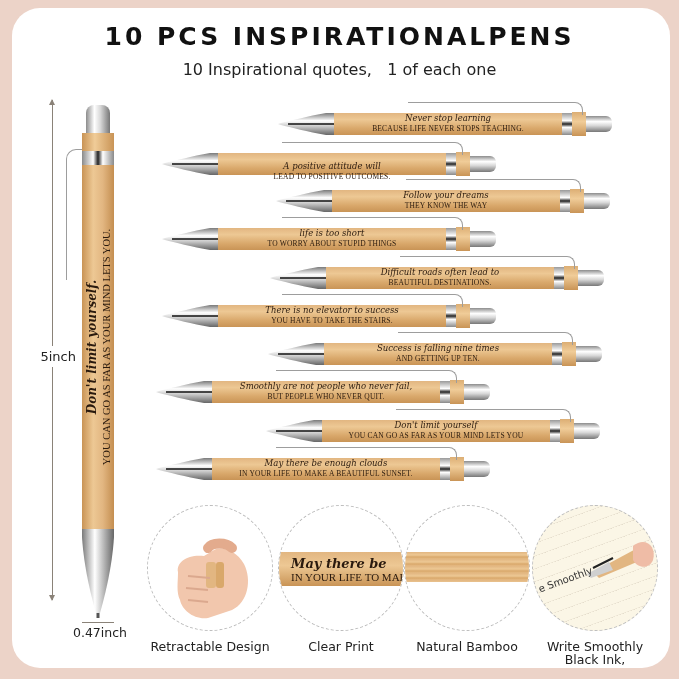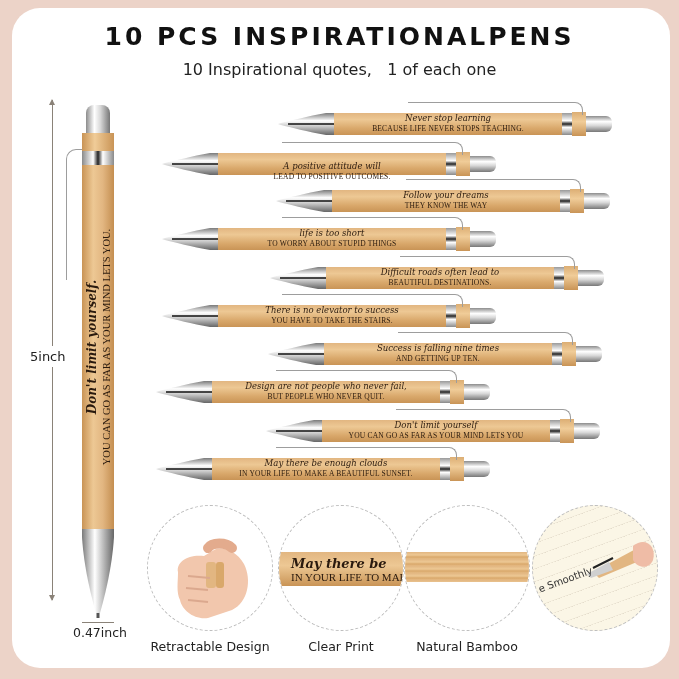--- a/index.html
+++ b/index.html
@@ -35,7 +35,7 @@
   .dim-v { position:absolute; left:52px; top:100px; width:1px; height:500px; background:#8a8278; }
   .dim-v::before { content:""; position:absolute; left:-3px; top:-1px; border-left:3.5px solid transparent; border-right:3.5px solid transparent; border-bottom:6px solid #8a8278; }
   .dim-v::after { content:""; position:absolute; left:-3px; bottom:-1px; border-left:3.5px solid transparent; border-right:3.5px solid transparent; border-top:6px solid #8a8278; }
-  .dim-v-label { position:absolute; left:30px; top:346px; width:46px; background:#fff; text-align:left; font-size:13px; color:#222; padding:3px 0; }
+  .dim-v-label { position:absolute; left:30px; top:346px; width:46px; background:#fff; text-align:right; font-size:13px; color:#222; padding:3px 0; }
   .dim-h { position:absolute; left:82px; top:622px; width:32px; height:1px; background:#8a8278; }
   .dim-h-label { position:absolute; left:64px; top:625px; width:72px; text-align:center; font-size:12.5px; color:#222; }
 

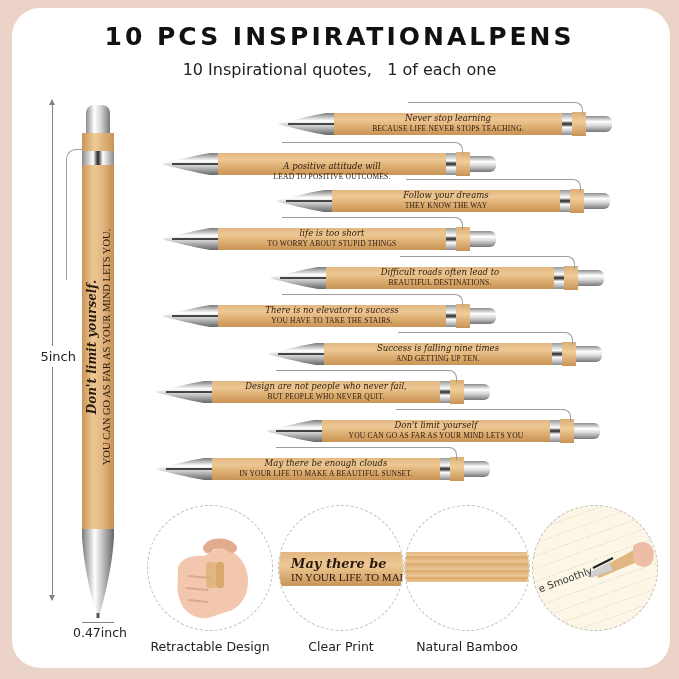--- a/index.html
+++ b/index.html
@@ -209,7 +209,7 @@
     </svg>
   <div class="barrel" style="left:56px;width:228px;"></div>
   <div class="quote" style="left:60px;width:220px;">
-    <span class="script">Design are not people who never fail,</span>
+    <span class="script">Smoothly are not people who never fail,</span>
     <span class="caps">BUT PEOPLE WHO NEVER QUIT.</span>
   </div>
   <div class="ring" style="left:284px;"></div>

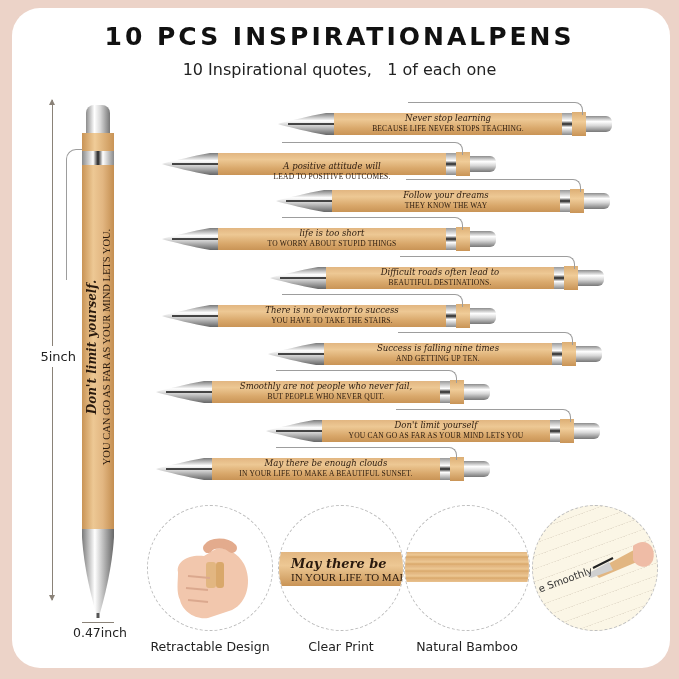--- a/index.html
+++ b/index.html
@@ -292,6 +292,8 @@
     </svg>
     <div style="position:absolute;left:4px;top:68px;font-size:10px;color:#333;transform:rotate(-20deg);white-space:nowrap;">e Smoothly</div>
   </div>
+  <div class="label" style="white-space:pre-line;">Write Smoothly
+Black Ink,</div>
 </div>
 
 </body></html>

